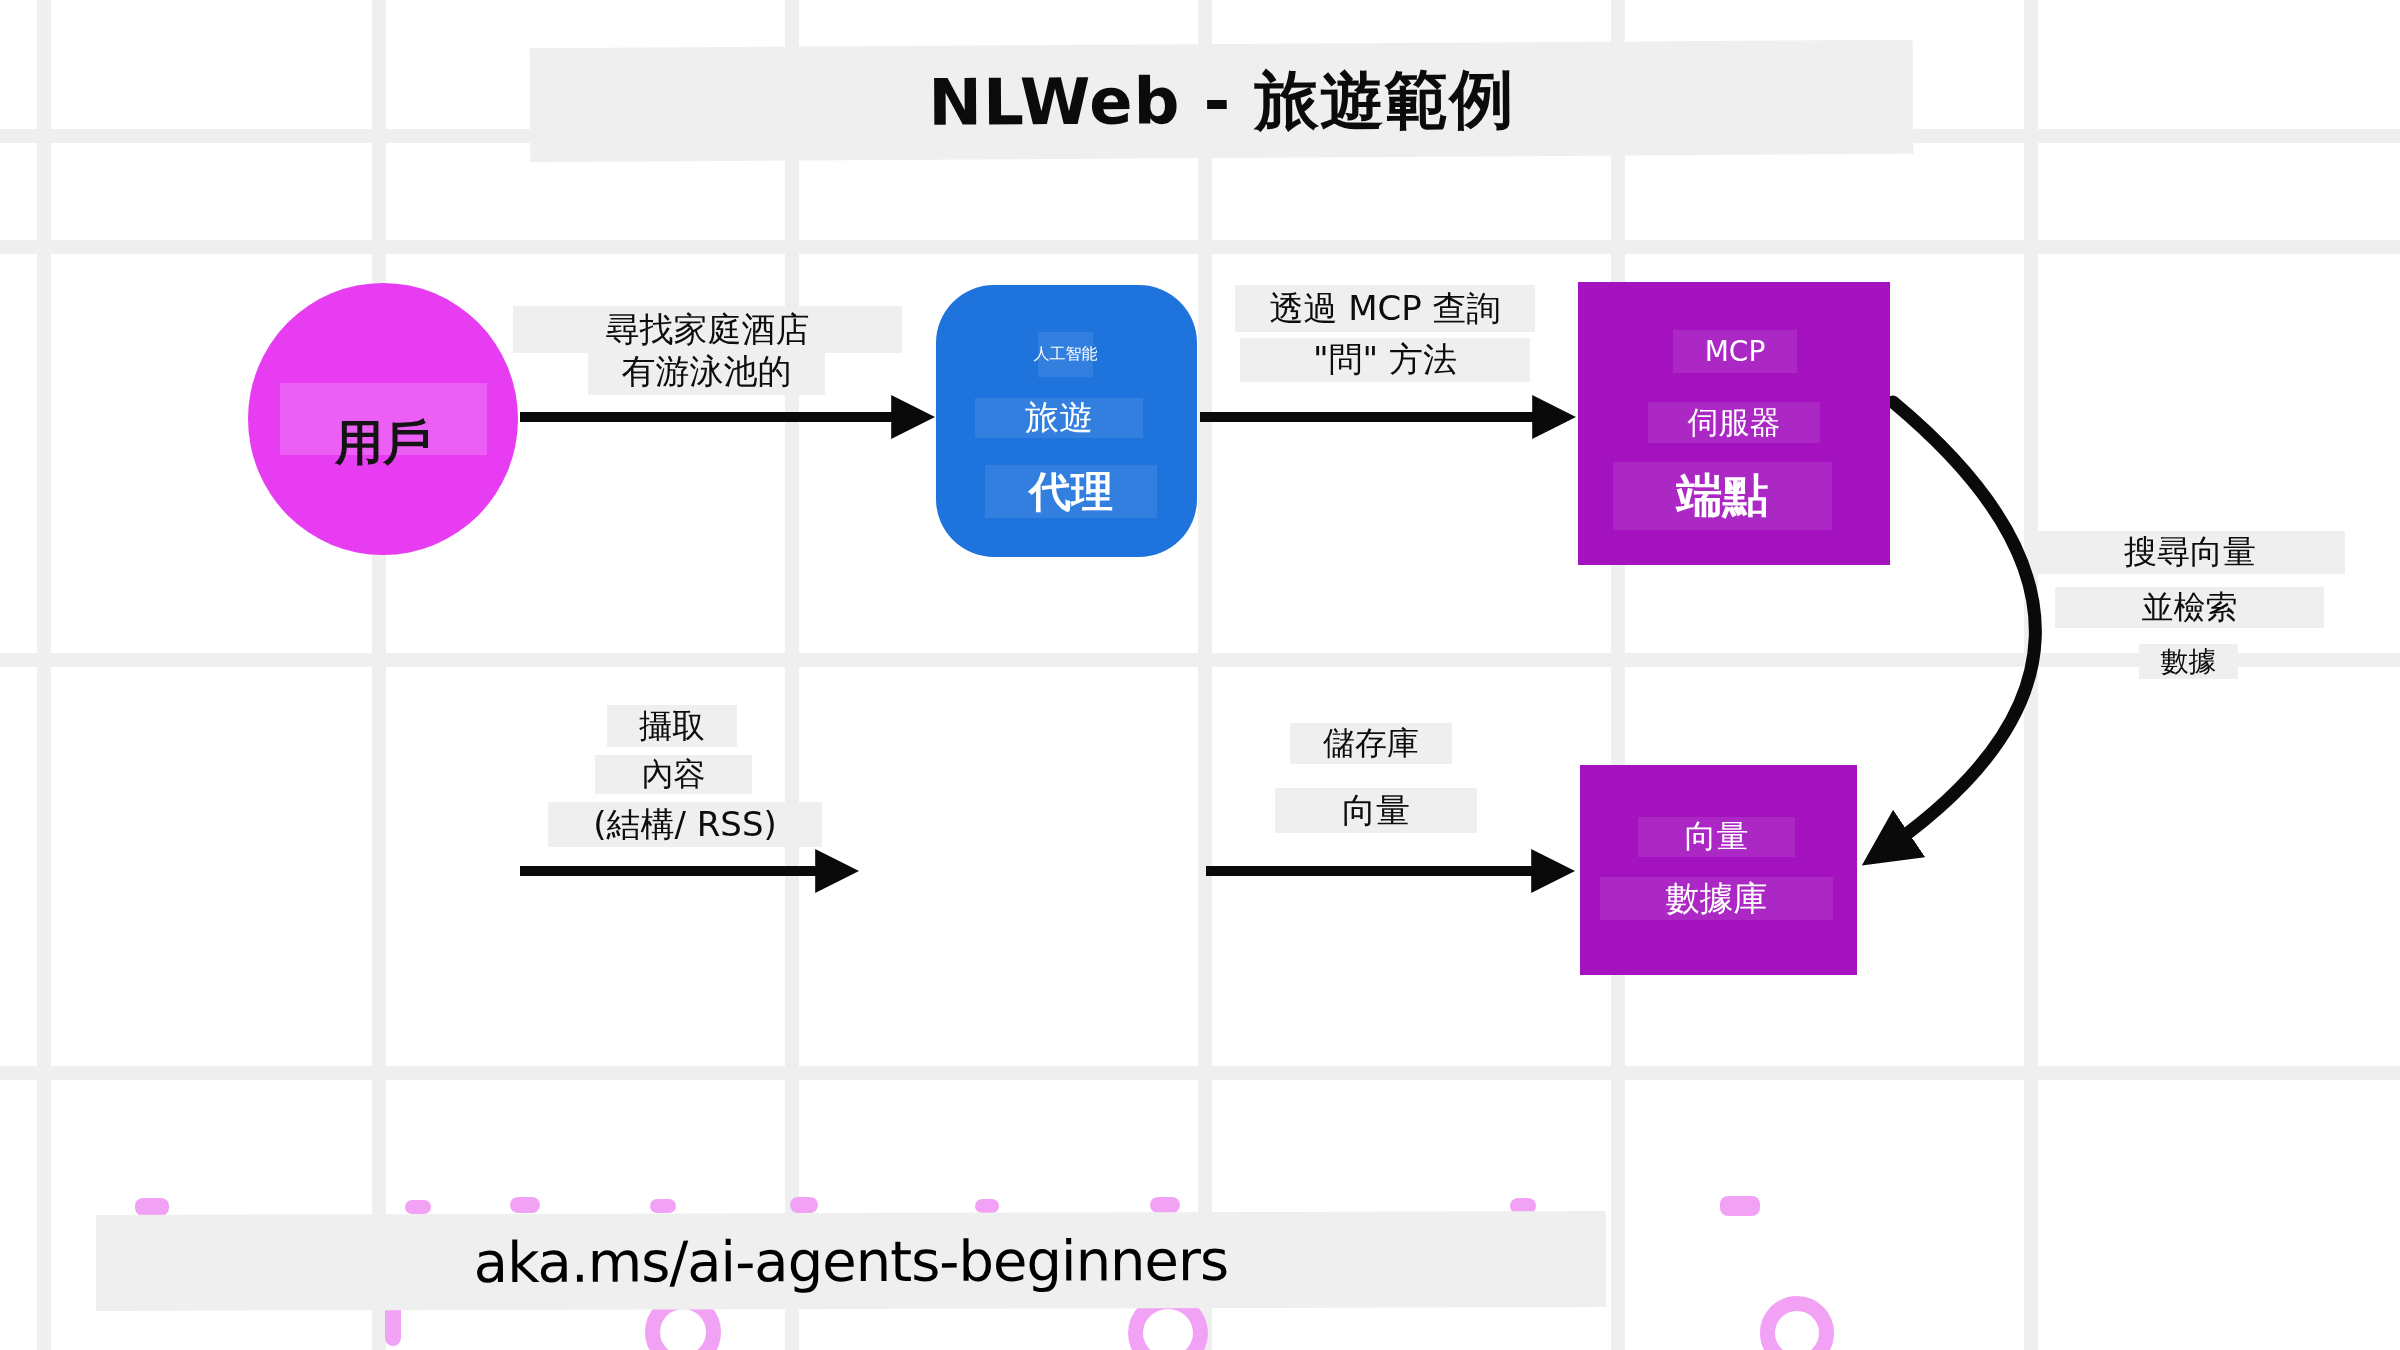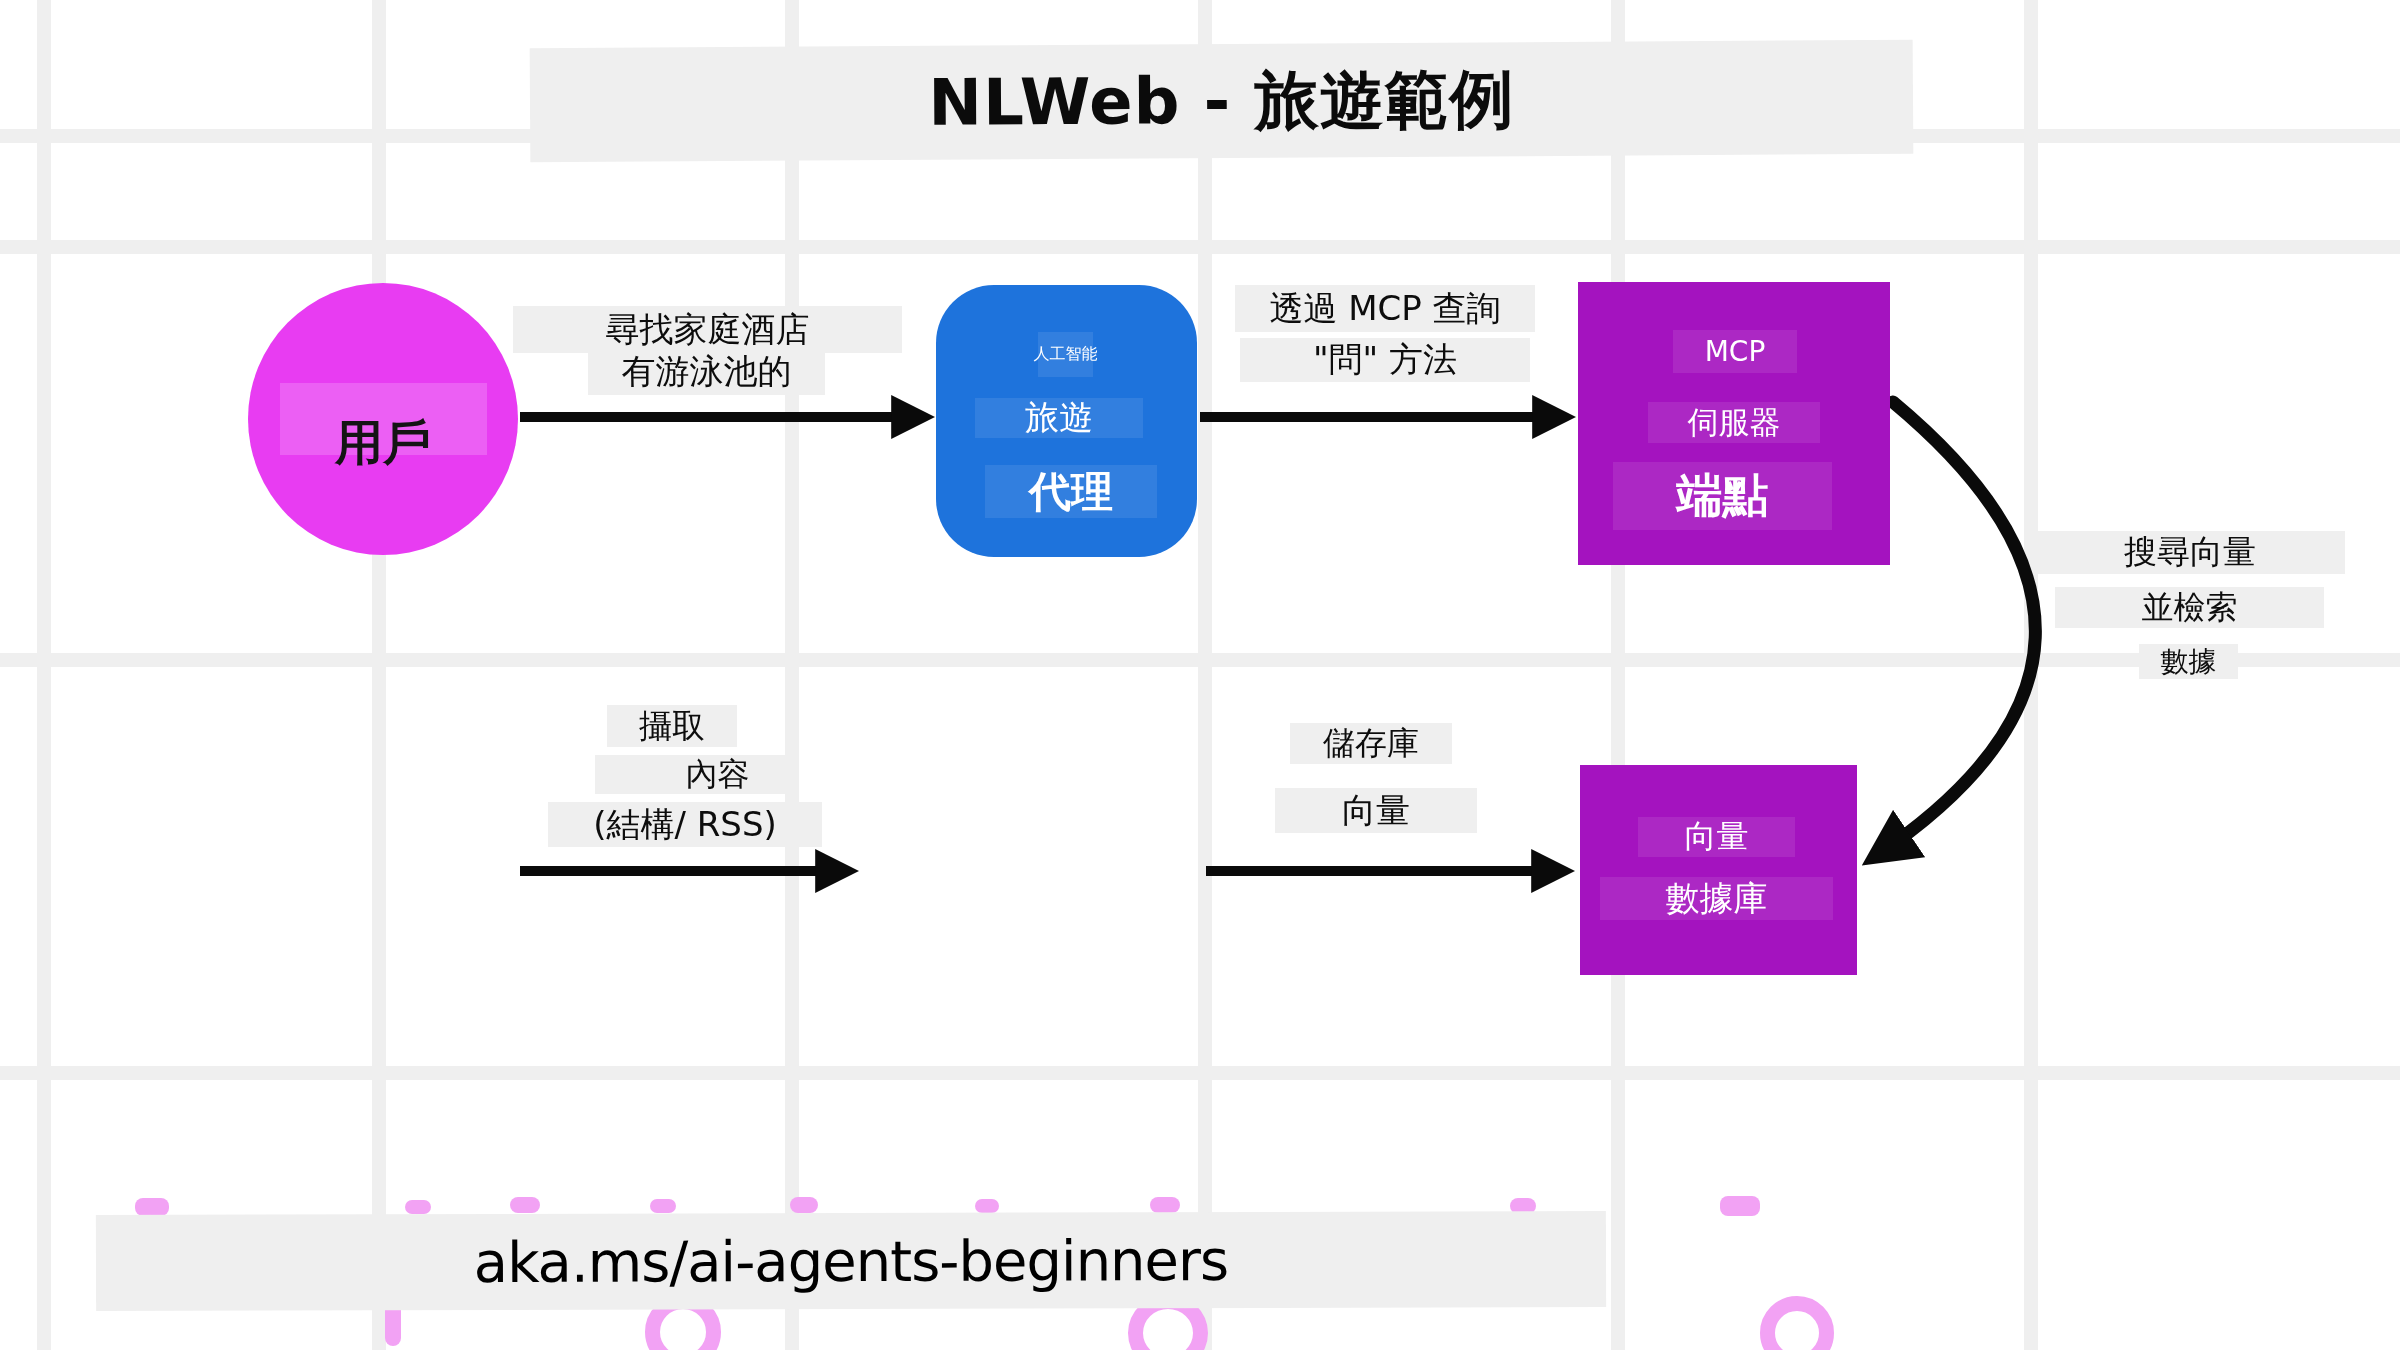--- a/index.html
+++ b/index.html
@@ -111,7 +111,7 @@
   <div class="abs glabel flexc" style="left:607px;top:705px;width:130px;height:42px;font-size:33px;">
     <span>攝取</span>
   </div>
-  <div class="abs glabel flexc" style="left:595px;top:755px;width:157px;height:39px;font-size:32px;padding-left:44px;">
+  <div class="abs glabel flexc" style="left:595px;top:755px;width:157px;height:39px;font-size:32px;">
     <span>內容</span>
   </div>
   <div class="abs glabel flexc" style="left:548px;top:802px;width:274px;height:45px;font-size:34px;">

